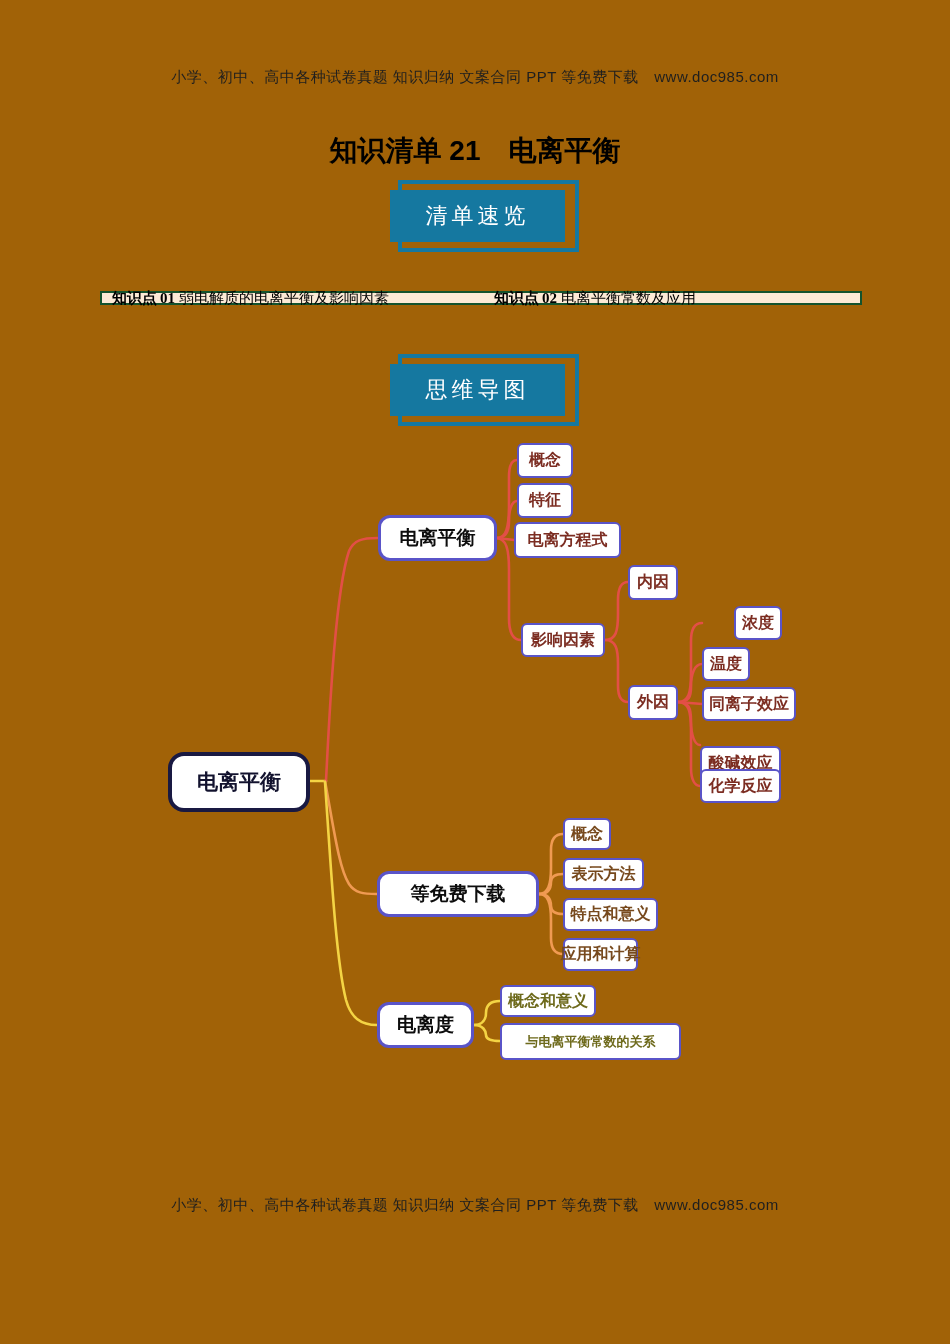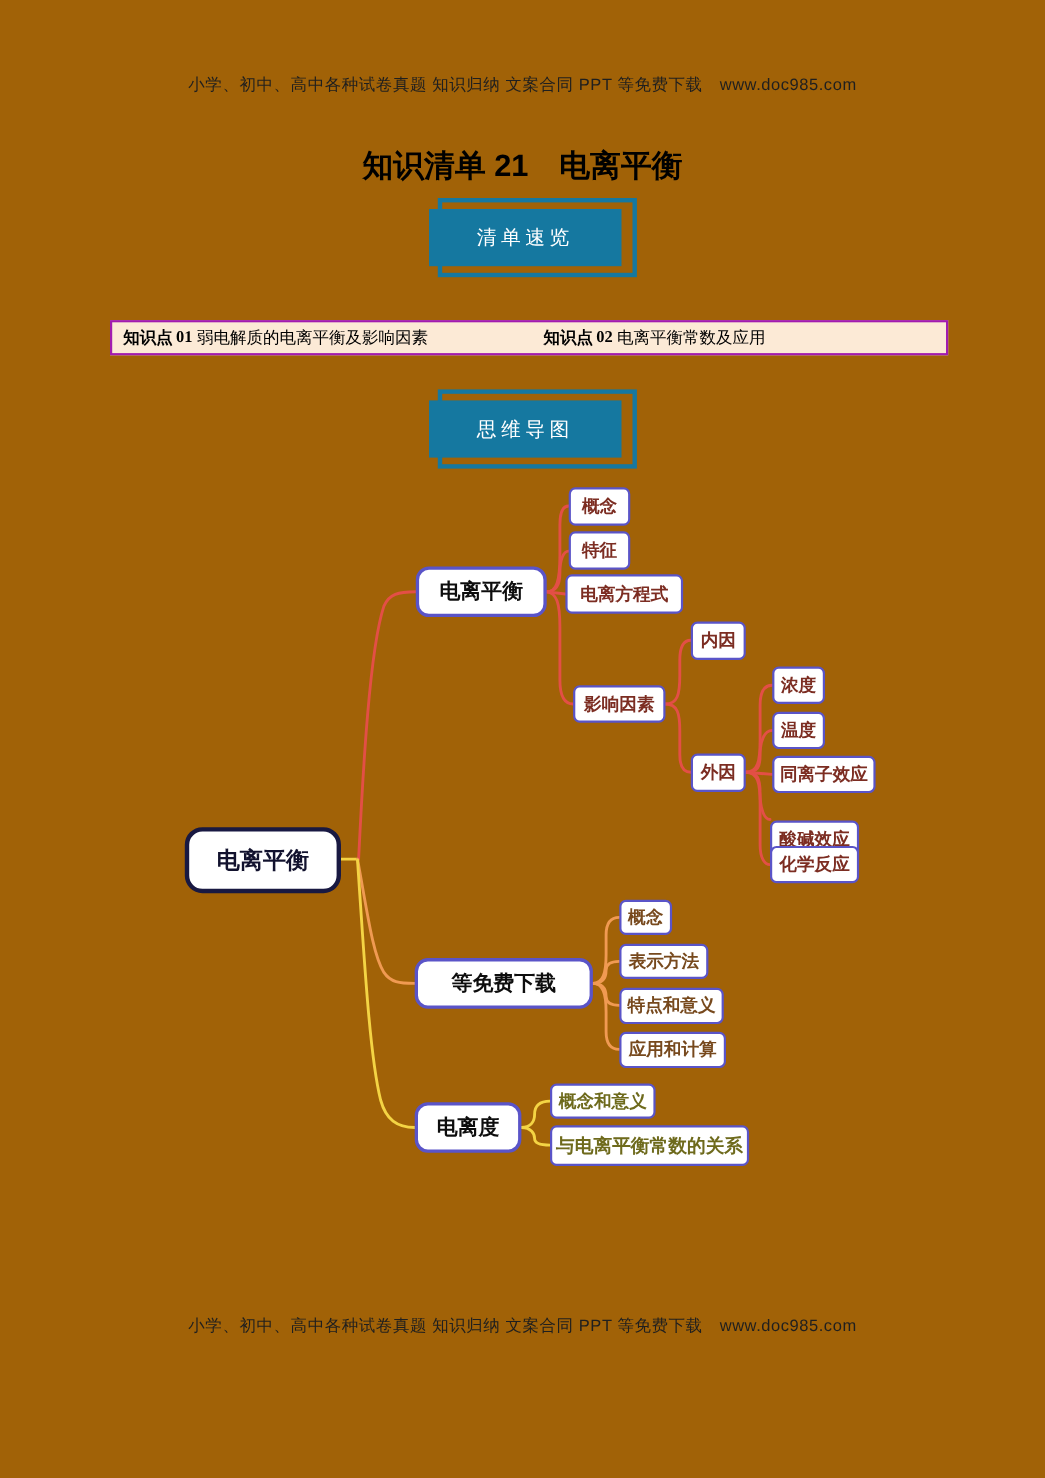--- a/index.html
+++ b/index.html
@@ -18,7 +18,7 @@
   
   .banner-shadow { position:absolute; border:4px solid var(--teal); background:transparent; }
   .banner { position:absolute; background:var(--teal); color:#fff; display:flex;
-    align-items:center; justify-content:center; font-size:18px; letter-spacing:4px; }
+    align-items:center; justify-content:center; font-size:22px; letter-spacing:4px; }
   .bs1 { left:398px; top:180px; width:181px; height:72px; }
   .b1  { left:390px; top:190px; width:175px; height:52px; }
   .bs2 { left:398px; top:354px; width:181px; height:72px; }

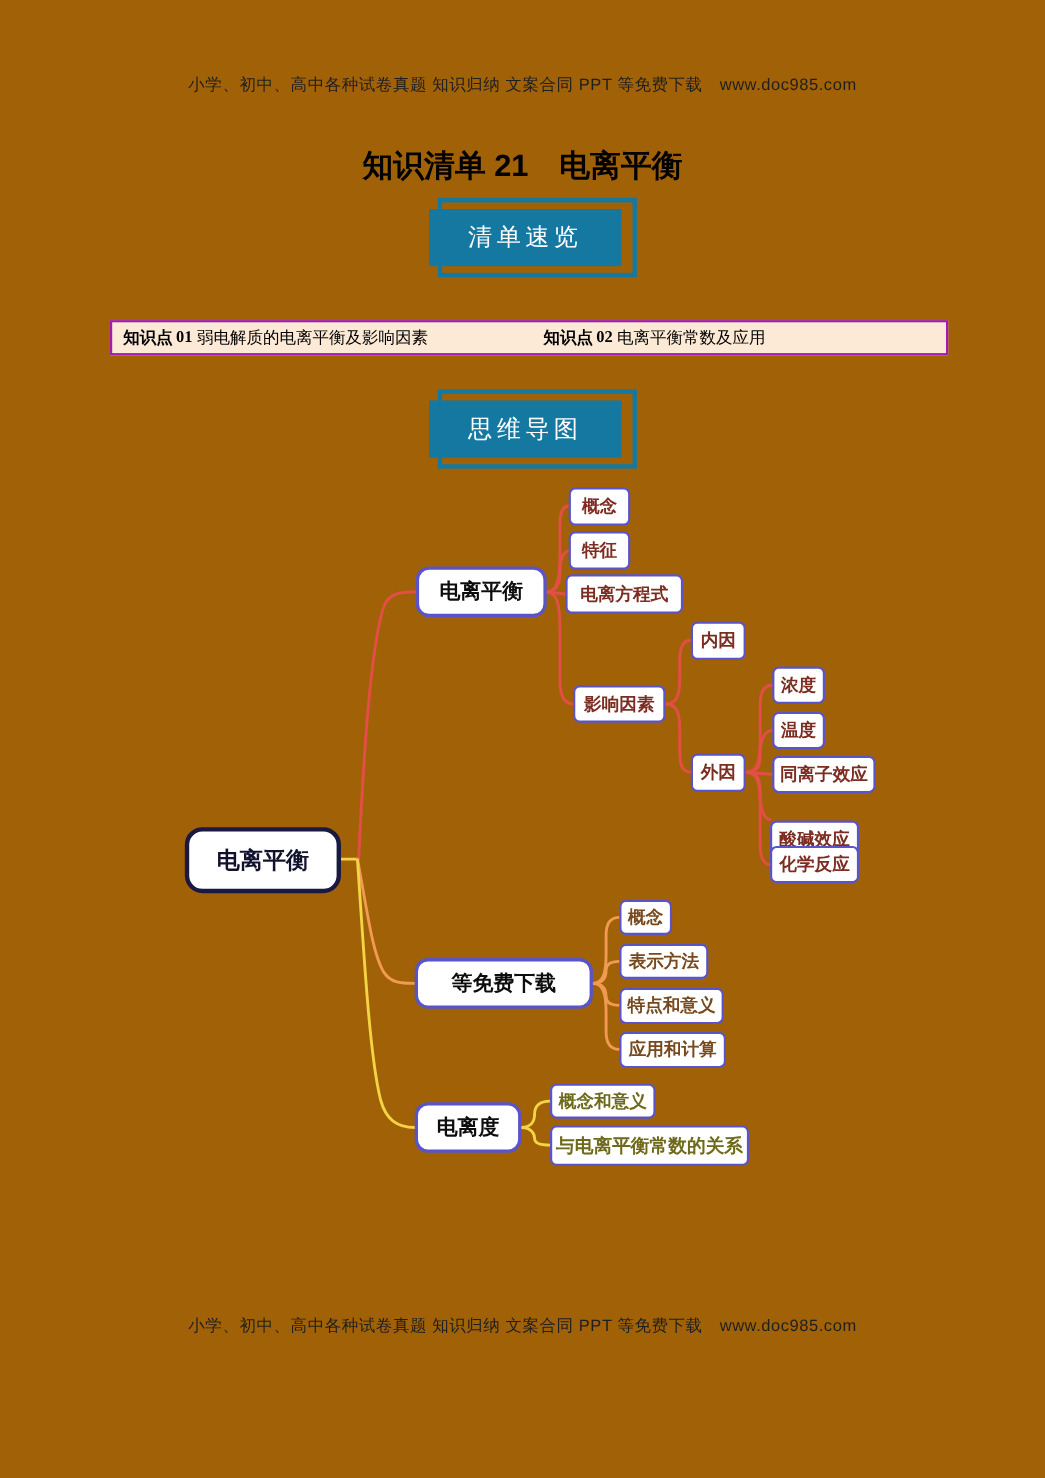--- a/index.html
+++ b/index.html
@@ -25,8 +25,8 @@
   .b2  { left:390px; top:364px; width:175px; height:52px; }
 
   
-  .kp-bar { position:absolute; left:100px; top:291px; width:762px; height:32px;
-    background:var(--cream); border:2px solid #a21caf; }
+  .kp-bar { position:absolute; left:100px; top:291px; width:762px; height:14px;
+    background:var(--cream); border:2px solid #14532d; }
   .kp-item { position:absolute; top:0; height:100%; display:flex; align-items:center;
     font-size:15px; color:#000; white-space:nowrap; }
   .kp-item.first { left:10px; }

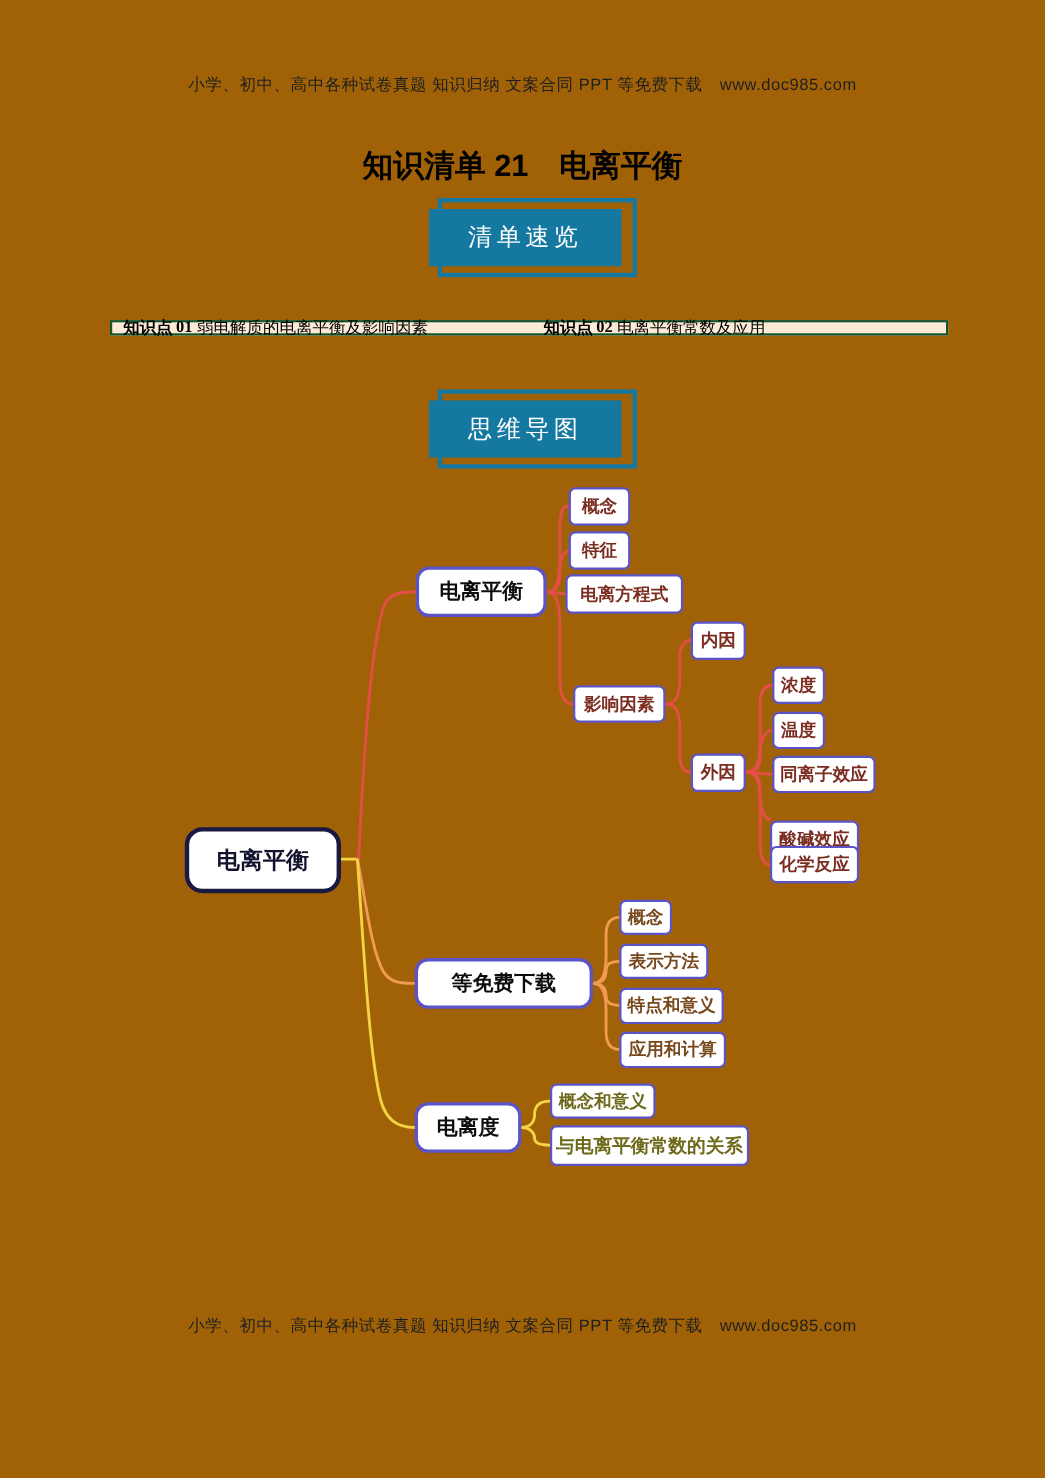--- a/index.html
+++ b/index.html
@@ -59,7 +59,7 @@
   .n-inf   { left:521px; top:623px; width:84px;  height:34px; }
   .n-nei   { left:628px; top:565px; width:50px;  height:35px; }
   .n-wai   { left:628px; top:685px; width:50px;  height:35px; }
-  .n-w1    { left:702px; top:606px; width:48px;  height:34px; }
+  .n-w1    { left:734px; top:606px; width:48px;  height:34px; }
   .n-w2    { left:702px; top:647px; width:48px;  height:34px; }
   .n-w3    { left:702px; top:687px; width:94px;  height:34px; }
   .n-w4    { left:700px; top:728px; width:81px;  height:34px;margin-top:18px; }

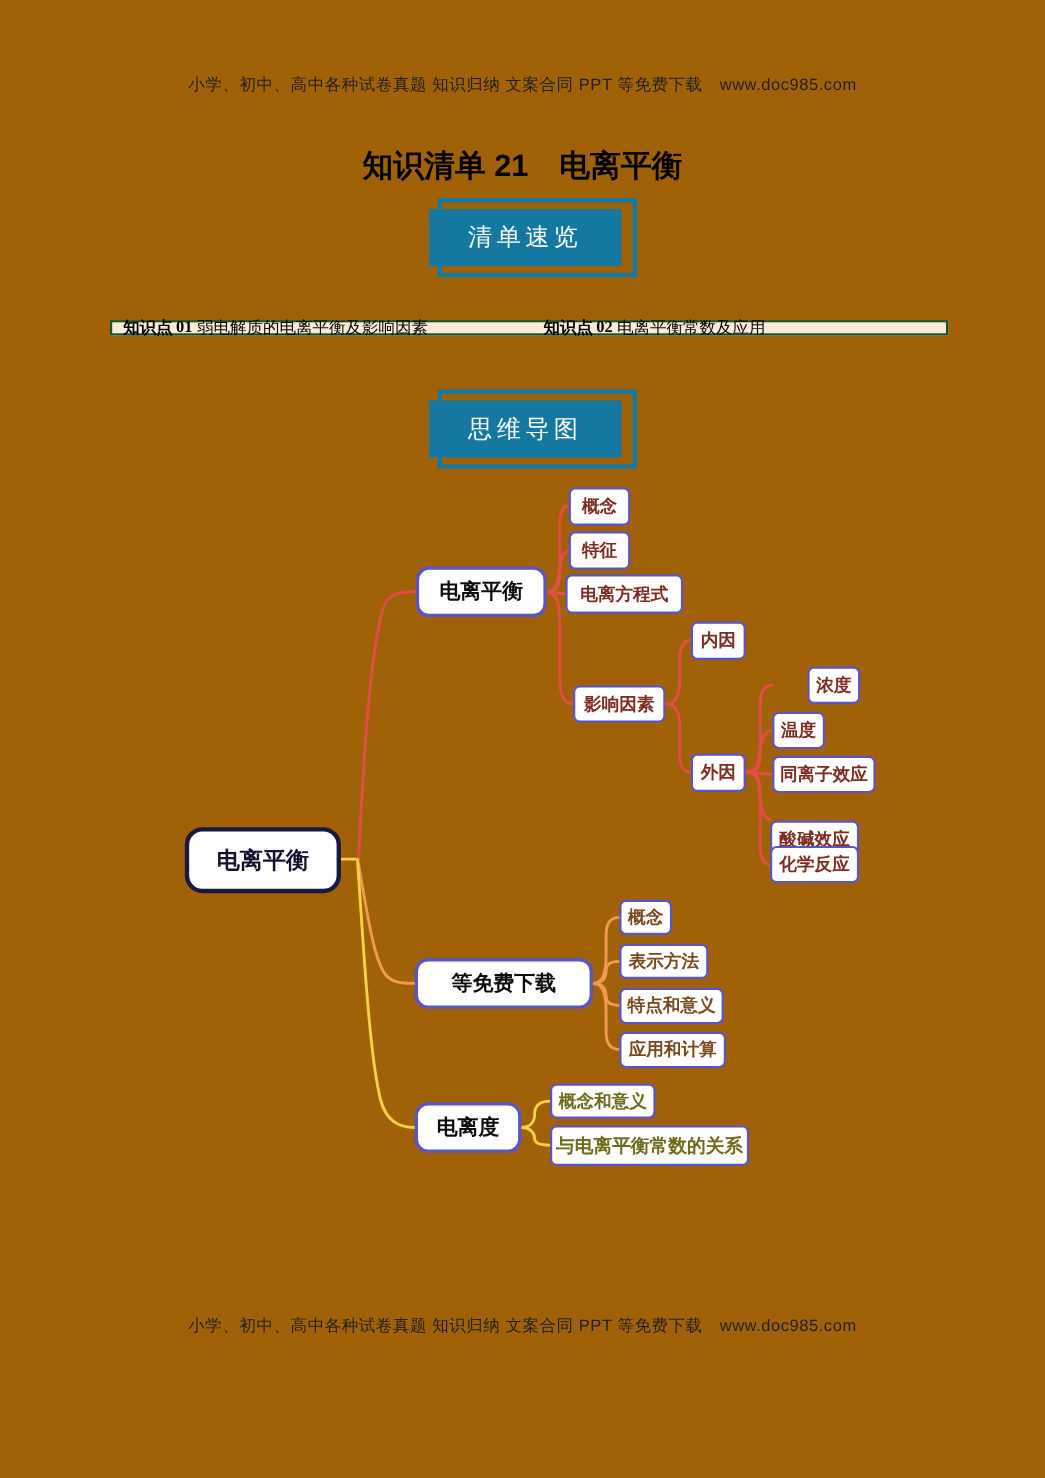--- a/index.html
+++ b/index.html
@@ -68,7 +68,7 @@
   .n-b2c1  { left:563px; top:818px; width:48px;  height:32px; }
   .n-b2c2  { left:563px; top:858px; width:81px;  height:32px; }
   .n-b2c3  { left:563px; top:898px; width:95px;  height:33px; }
-  .n-b2c4  { left:563px; top:938px; width:97px;  height:33px; }
+  .n-b2c4  { left:563px; top:938px; width:75px;  height:33px; }
   .n-b3    { left:377px; top:1002px; width:97px; height:46px; }
   .n-b3c1  { left:500px; top:985px;  width:96px; height:32px; }
   .n-b3c2  { left:500px; top:1023px; width:181px; height:37px; }

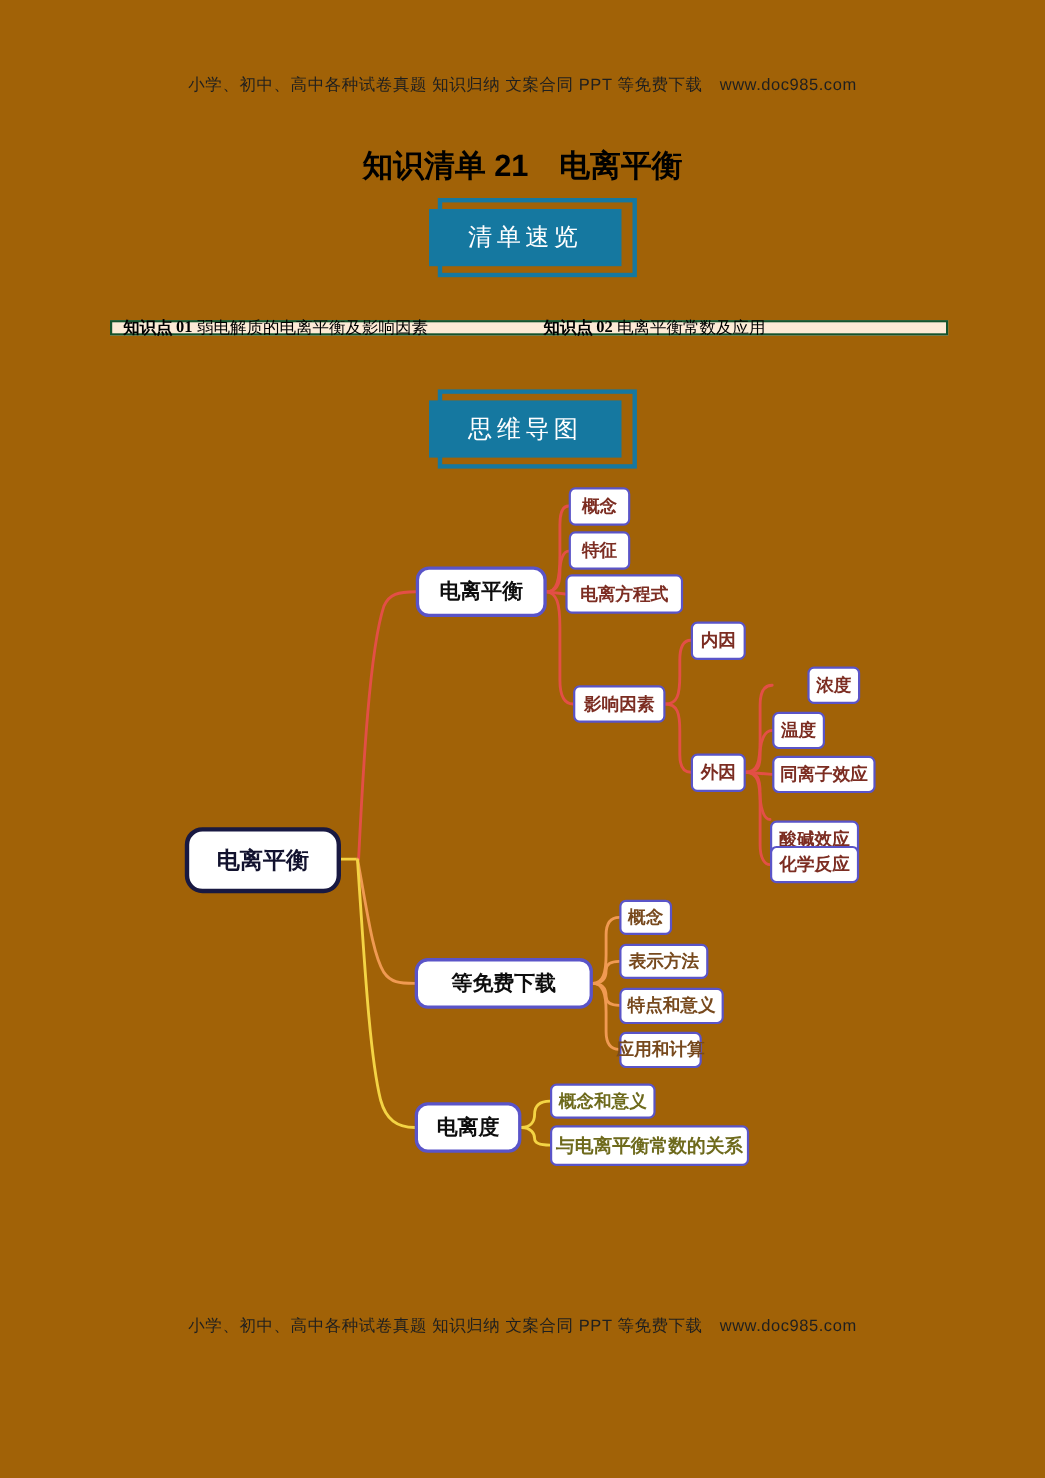--- a/index.html
+++ b/index.html
@@ -49,7 +49,7 @@
   .t-red { color:var(--textRed); font-size:16px; }
   .t-brown { color:var(--textBrown); font-size:16px; }
   .t-olive { color:var(--textOlive); font-size:16px; }
-  .sm { font-size:17px; }
+  .sm { font-size:13px; }
 
   .n-root  { left:168px; top:752px; width:142px; height:60px; }
   .n-b1    { left:378px; top:515px; width:119px; height:46px; }

